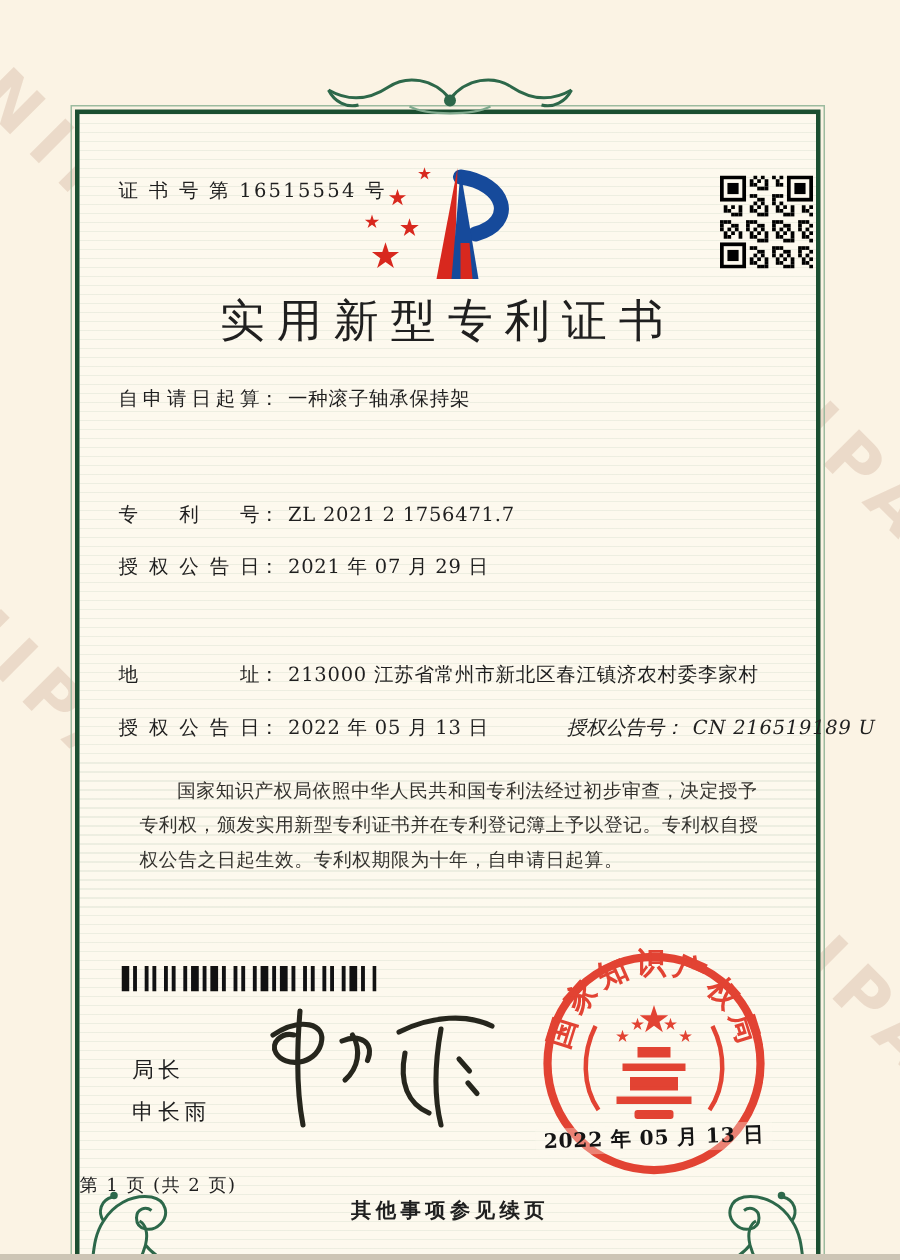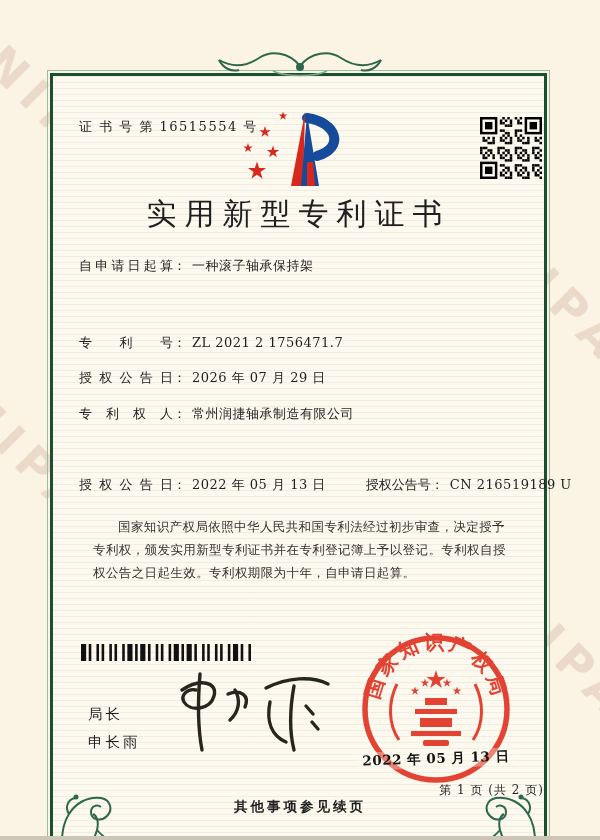--- a/index.html
+++ b/index.html
@@ -286,7 +286,7 @@
       <span class="flabel">专利号</span><span class="fcolon">：</span><span class="fvalue">ZL 2021 2 1756471.7</span>
     </div>
     <div class="row" style="top:293px">
-      <span class="flabel">授权公告日</span><span class="fcolon">：</span><span class="fvalue">2026 年 07 月 29 日</span>
+      <span class="flabel">授权公告日</span><span class="fcolon">：</span><span class="fvalue">2021 年 07 月 29 日</span>
     </div>
     <div class="row" style="top:329px">
       <span class="flabel">专利权人</span><span class="fcolon">：</span><span class="fvalue">常州润捷轴承制造有限公司</span>

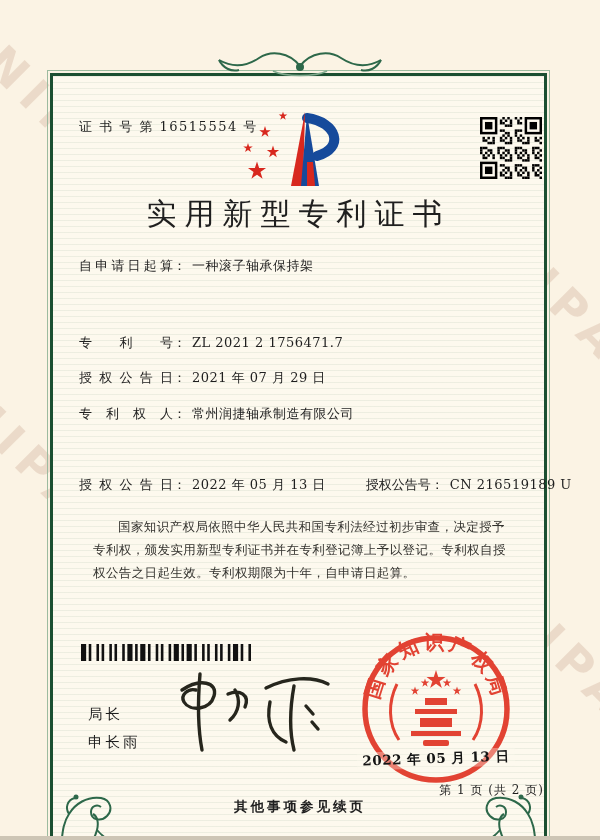--- a/index.html
+++ b/index.html
@@ -288,9 +288,6 @@
     <div class="row" style="top:293px">
       <span class="flabel">授权公告日</span><span class="fcolon">：</span><span class="fvalue">2021 年 07 月 29 日</span>
     </div>
-    <div class="row" style="top:329px">
-      <span class="flabel">专利权人</span><span class="fcolon">：</span><span class="fvalue">常州润捷轴承制造有限公司</span>
-    </div>
     <div class="row" style="top:400px">
       <span><span class="flabel">授权公告日</span><span class="fcolon">：</span><span class="fvalue">2022 年 05 月 13 日</span></span><span class="grp2"><span>授权公告号</span><span class="fcolon">：</span><span class="fvalue">CN 216519189 U</span></span>
     </div>

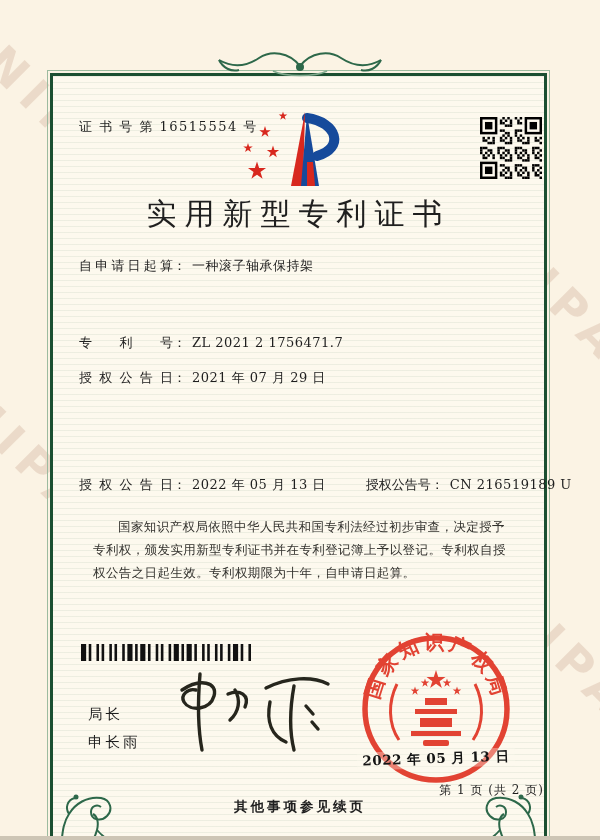--- a/index.html
+++ b/index.html
@@ -288,6 +288,9 @@
     <div class="row" style="top:293px">
       <span class="flabel">授权公告日</span><span class="fcolon">：</span><span class="fvalue">2021 年 07 月 29 日</span>
     </div>
+    <div class="row" style="top:365px">
+      <span class="flabel">地址</span><span class="fcolon">：</span><span class="fvalue">213000 江苏省常州市新北区春江镇济农村委李家村</span>
+    </div>
     <div class="row" style="top:400px">
       <span><span class="flabel">授权公告日</span><span class="fcolon">：</span><span class="fvalue">2022 年 05 月 13 日</span></span><span class="grp2"><span>授权公告号</span><span class="fcolon">：</span><span class="fvalue">CN 216519189 U</span></span>
     </div>

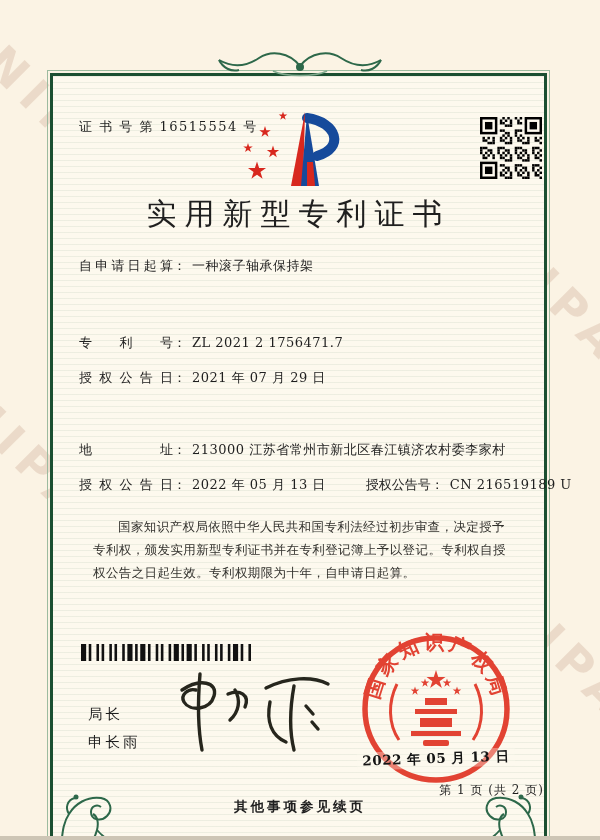--- a/index.html
+++ b/index.html
@@ -37,7 +37,7 @@
   .flabel{display:inline-block; width:94px; text-align:justify; text-align-last:justify; vertical-align:bottom;}
   .fcolon{margin-right:6px;}
   .fvalue{letter-spacing:0.5px;text-align:center;}
-  .grp2{margin-left:40px;}
+  .grp2{margin-left:52px;font-style:italic;}
   .body-text{position:absolute; left:24px; top:424px; width:450px; font-size:12.5px; line-height:1.82; color:#33322e;}
   .body-text p{margin:16px; text-indent:2em; letter-spacing:0.4px;}
   .barcode{position:absolute; left:28px; top:568px; width:170px; height:17px;}

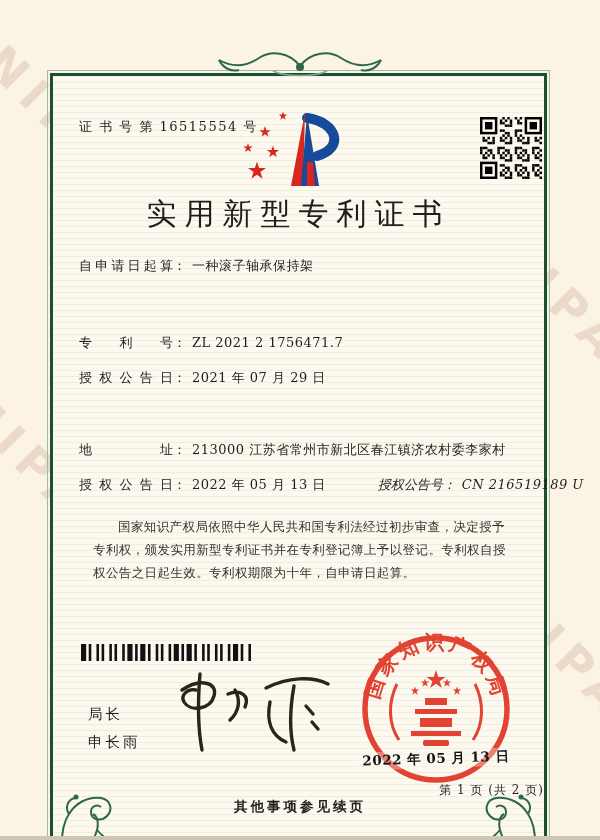--- a/index.html
+++ b/index.html
@@ -49,7 +49,7 @@
     font-size:13.5px; font-weight:600; letter-spacing:0.5px; color:#141414;
     transform:rotate(-2deg); background:rgba(253,249,238,0.35);
   }
-  .page-num{position:absolute; left:0; top:706px; width:100%; text-align:right; font-size:12px; letter-spacing:1px;}
+  .page-num{position:absolute; left:0; top:706px; width:100%; text-align:left; font-size:12px; letter-spacing:1px;}
   .note{position:absolute; z-index:1; left:0; top:798px; width:100%; text-align:center; font-size:13.5px; font-weight:600; letter-spacing:3px;}
   .flourish{position:absolute; width:80px; height:80px;}
   .fl-bl{left:2px; bottom:2px;}

